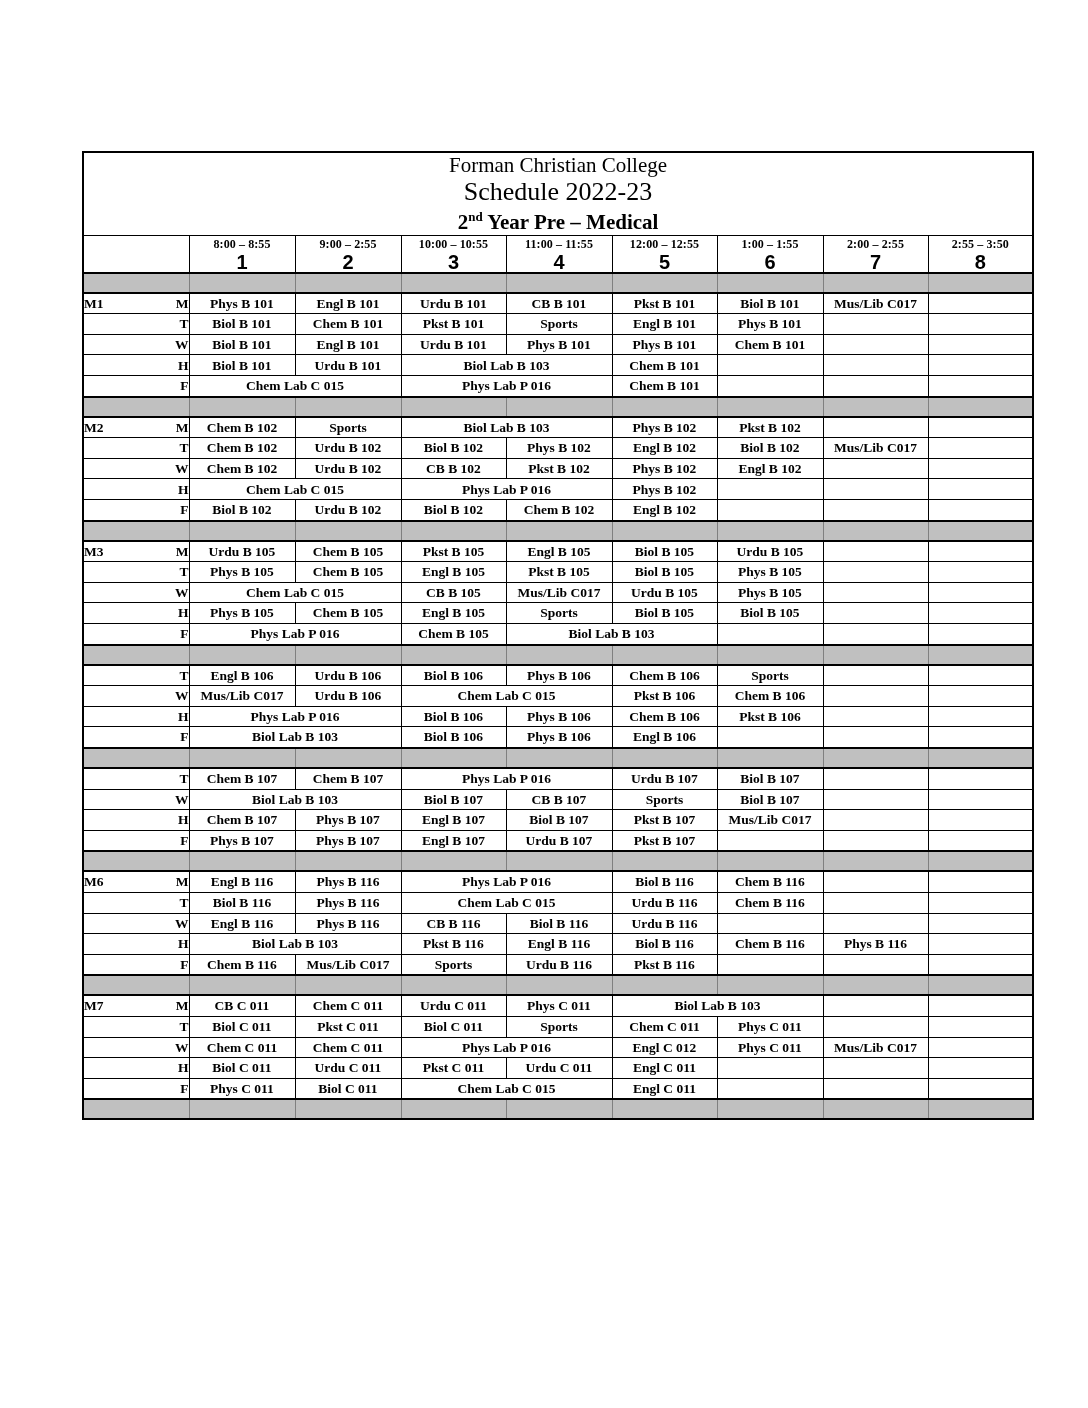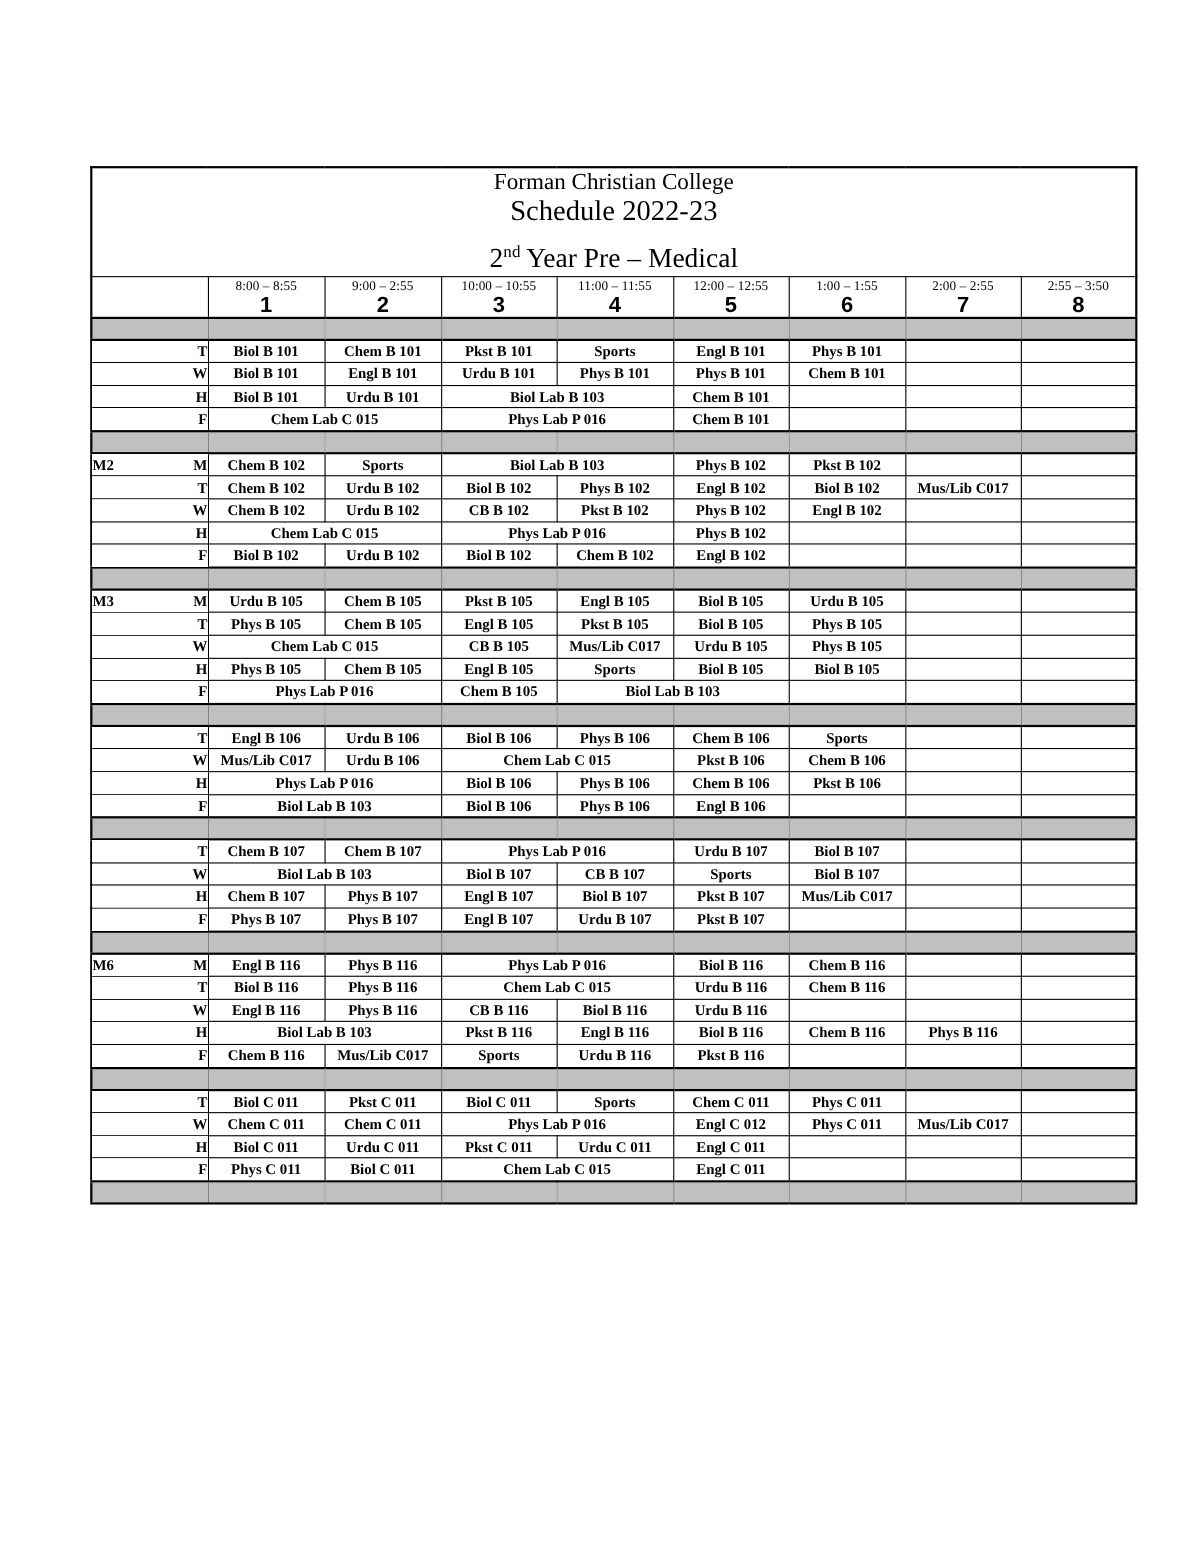--- a/index.html
+++ b/index.html
@@ -66,10 +66,10 @@
     font-weight: normal;
   }
   .t3 {
-    font-size: 25px;
+    font-size: 21px;
     line-height: 1.2;
-    font-weight: normal;
-    margin-top: 13px;
+    font-weight: bold;
+    margin-top: 2px;
   }
   .t3 sup {
     font-size: 0.62em;

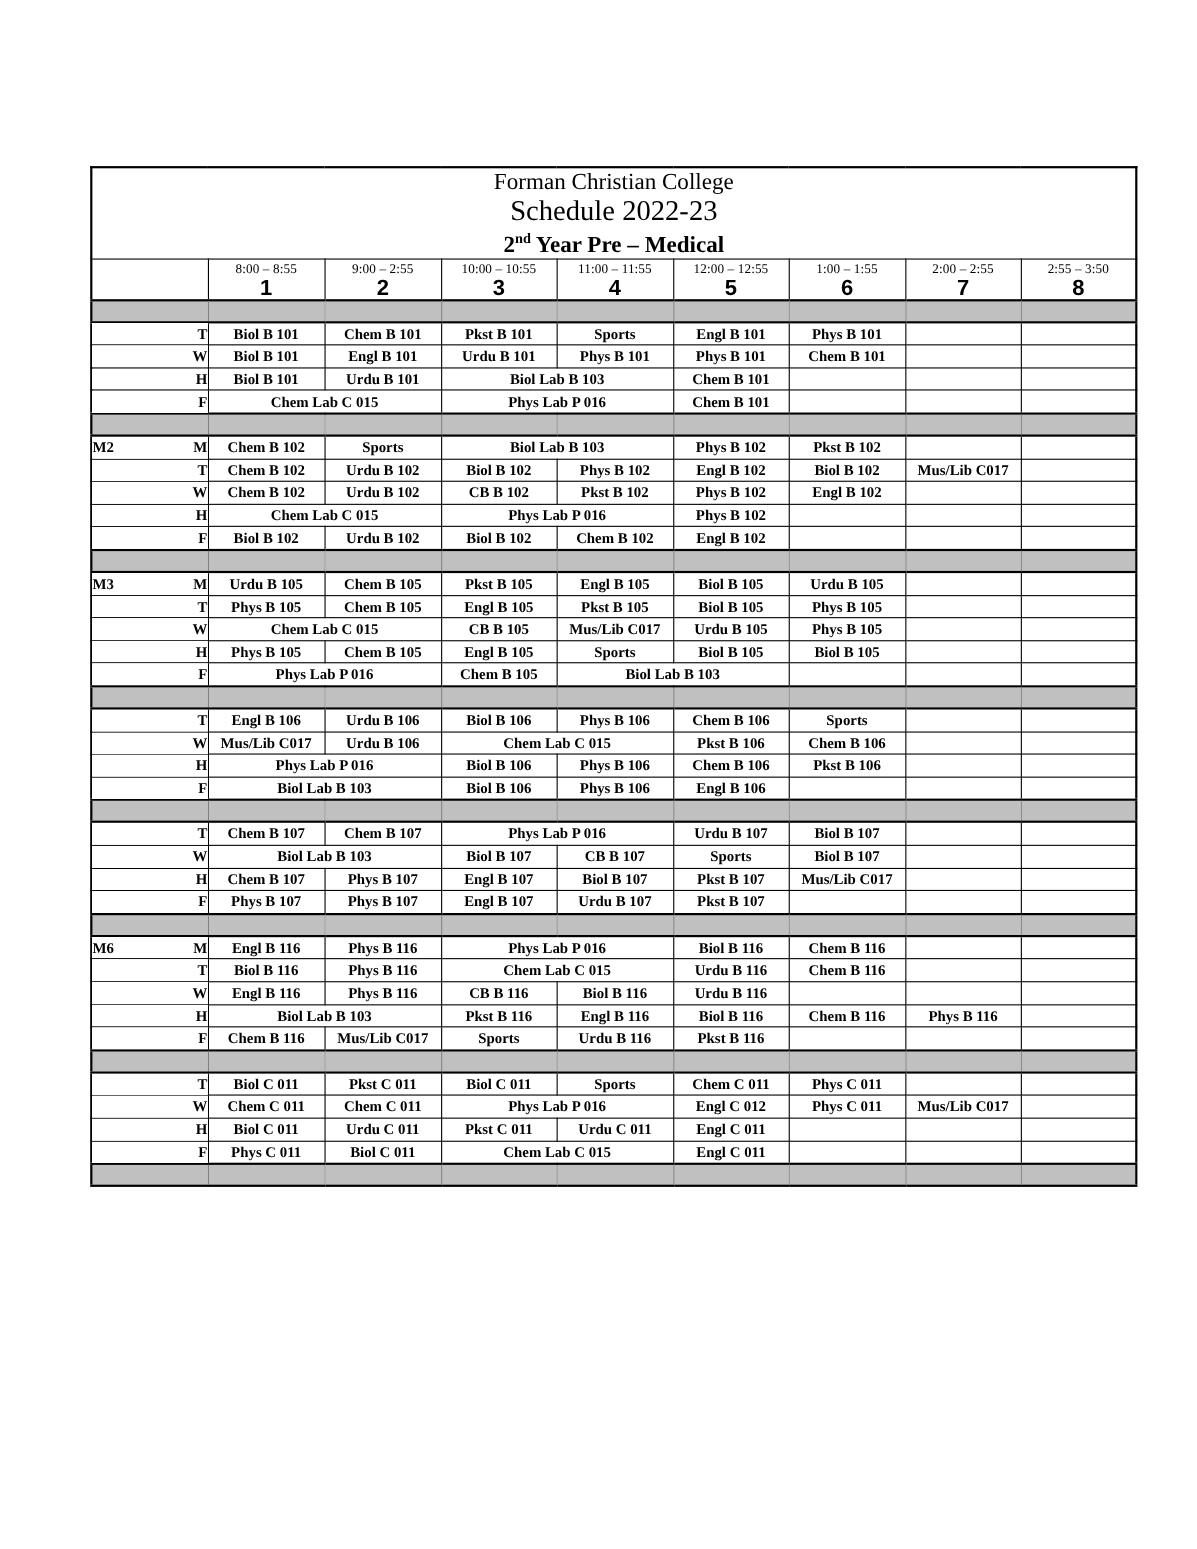--- a/index.html
+++ b/index.html
@@ -87,7 +87,7 @@
   }
   .ptime {
     font-size: 12px;
-    font-weight: normal;
+    font-weight: bold;
     letter-spacing: 0.1px;
     display: block;
     margin-top: 2px;

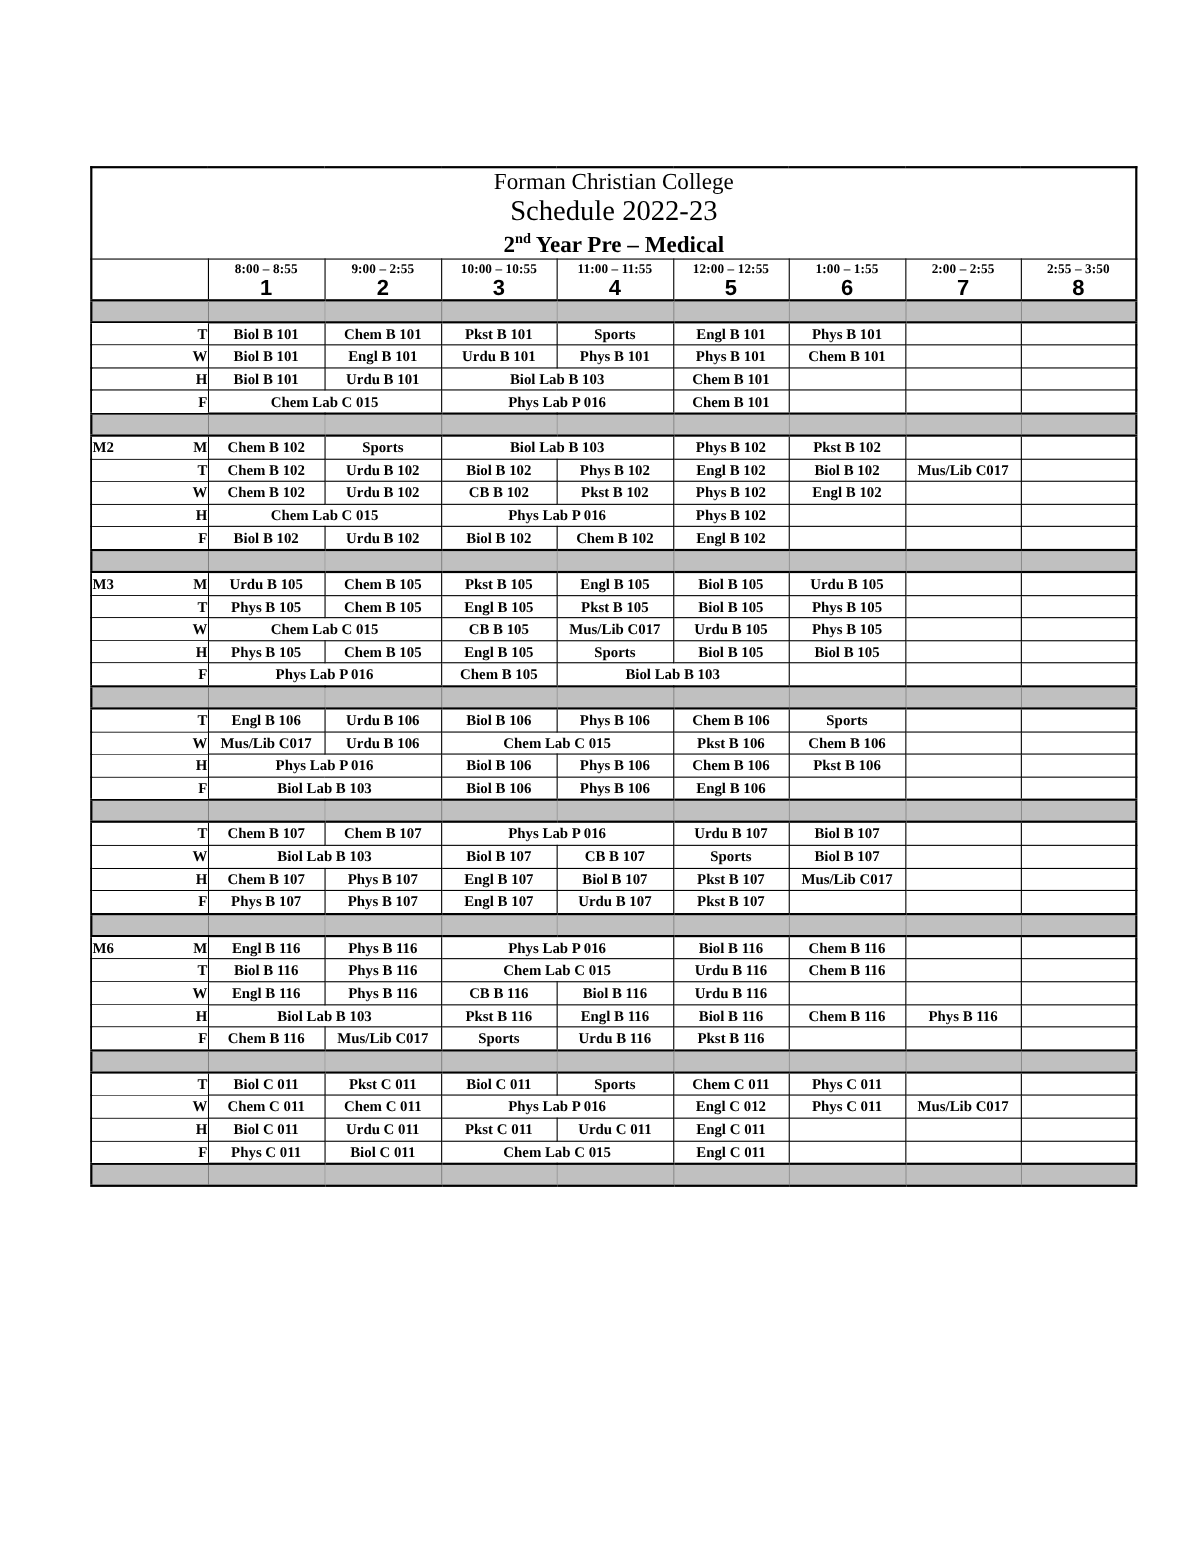--- a/index.html
+++ b/index.html
@@ -208,6 +208,20 @@
             <td class=""></td>
             <td class="lastcol"></td>
           </tr>
+          <tr class="firstrow">
+            <td class="lbl">
+              <span class="blk">M1</span>
+              <span class="day">M</span>
+            </td>
+            <td class="empty">Phys B 101</td>
+            <td class="empty">Engl B 101</td>
+            <td class="empty">Urdu B 101</td>
+            <td class="empty">CB B 101</td>
+            <td class="empty">Pkst  B 101</td>
+            <td class="empty">Biol B 101</td>
+            <td class="empty small">Mus/Lib C017</td>
+            <td class="empty lastcol"></td>
+          </tr>
           <tr class="">
             <td class="lbl">
               <span class="day">T</span>

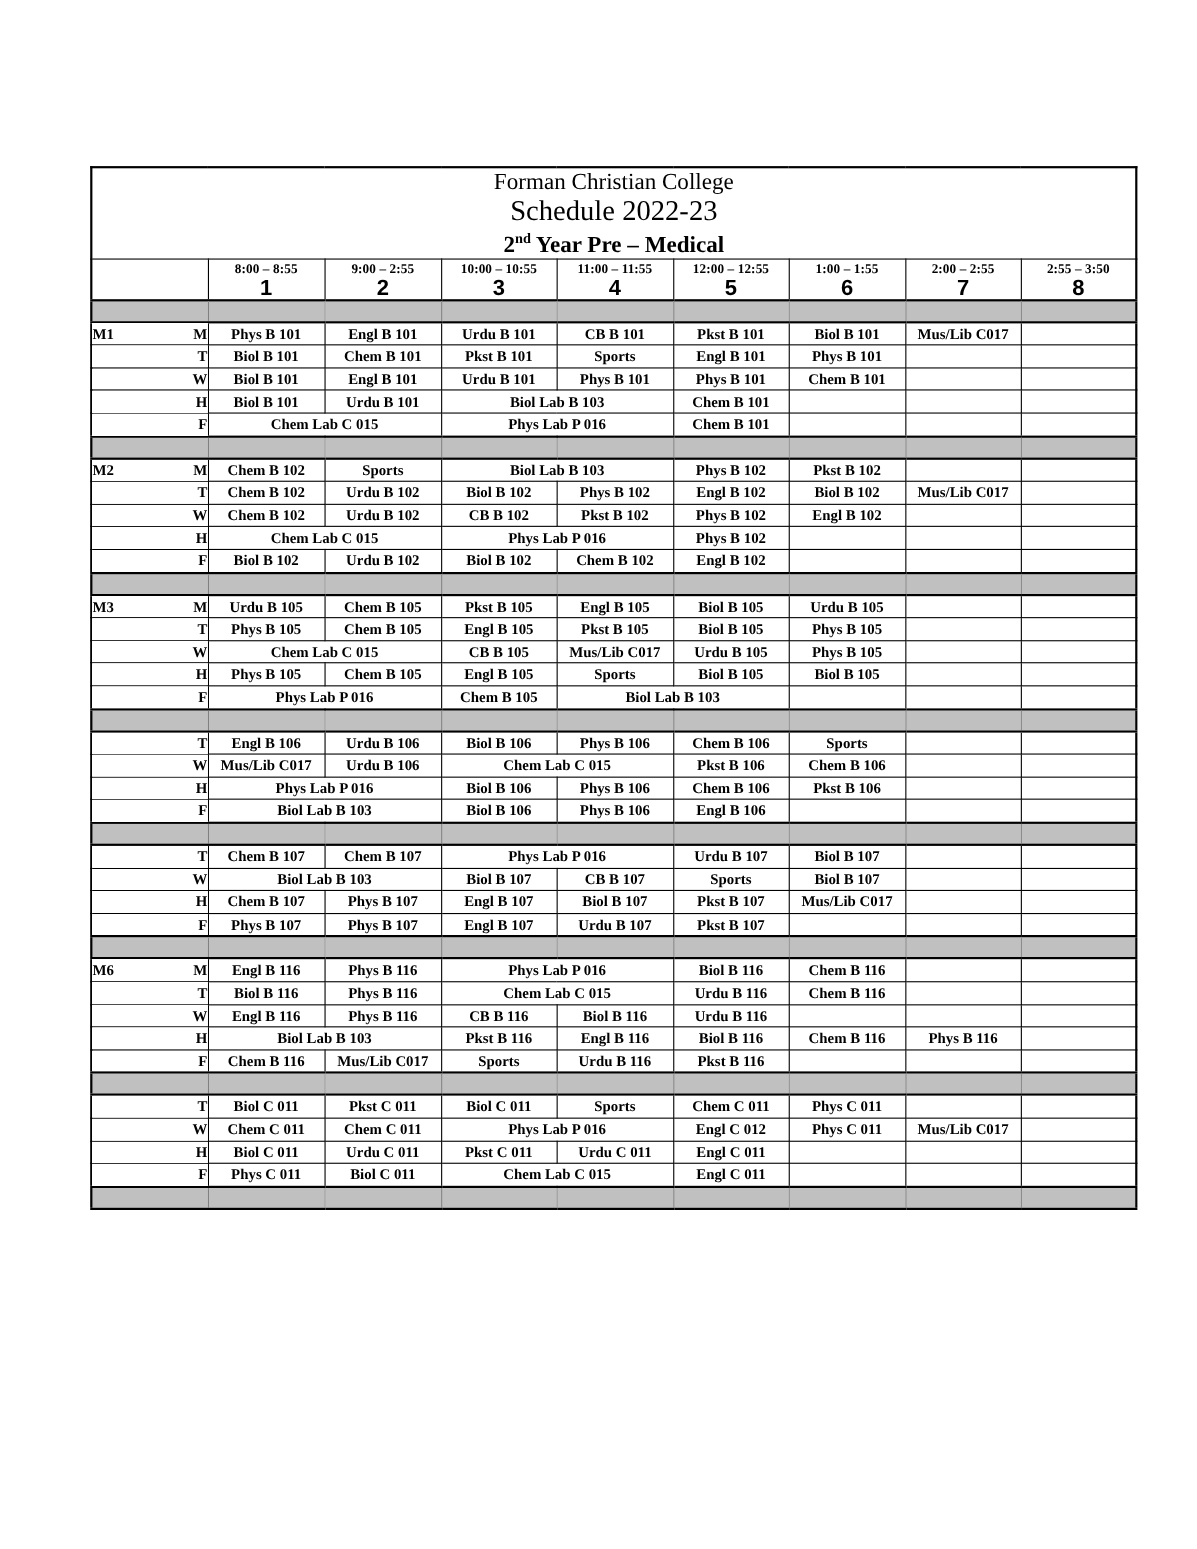--- a/index.html
+++ b/index.html
@@ -625,6 +625,19 @@
             <td class=""></td>
             <td class="lastcol"></td>
           </tr>
+          <tr class="firstrow">
+            <td class="lbl">
+              <span class="blk">M7</span>
+              <span class="day">M</span>
+            </td>
+            <td class="empty">CB C 011</td>
+            <td class="empty">Chem C 011</td>
+            <td class="empty">Urdu C 011</td>
+            <td class="empty">Phys C 011</td>
+            <td class="empty" colspan="2">Biol Lab B 103</td>
+            <td class="empty"></td>
+            <td class="empty lastcol"></td>
+          </tr>
           <tr class="">
             <td class="lbl">
               <span class="day">T</span>

